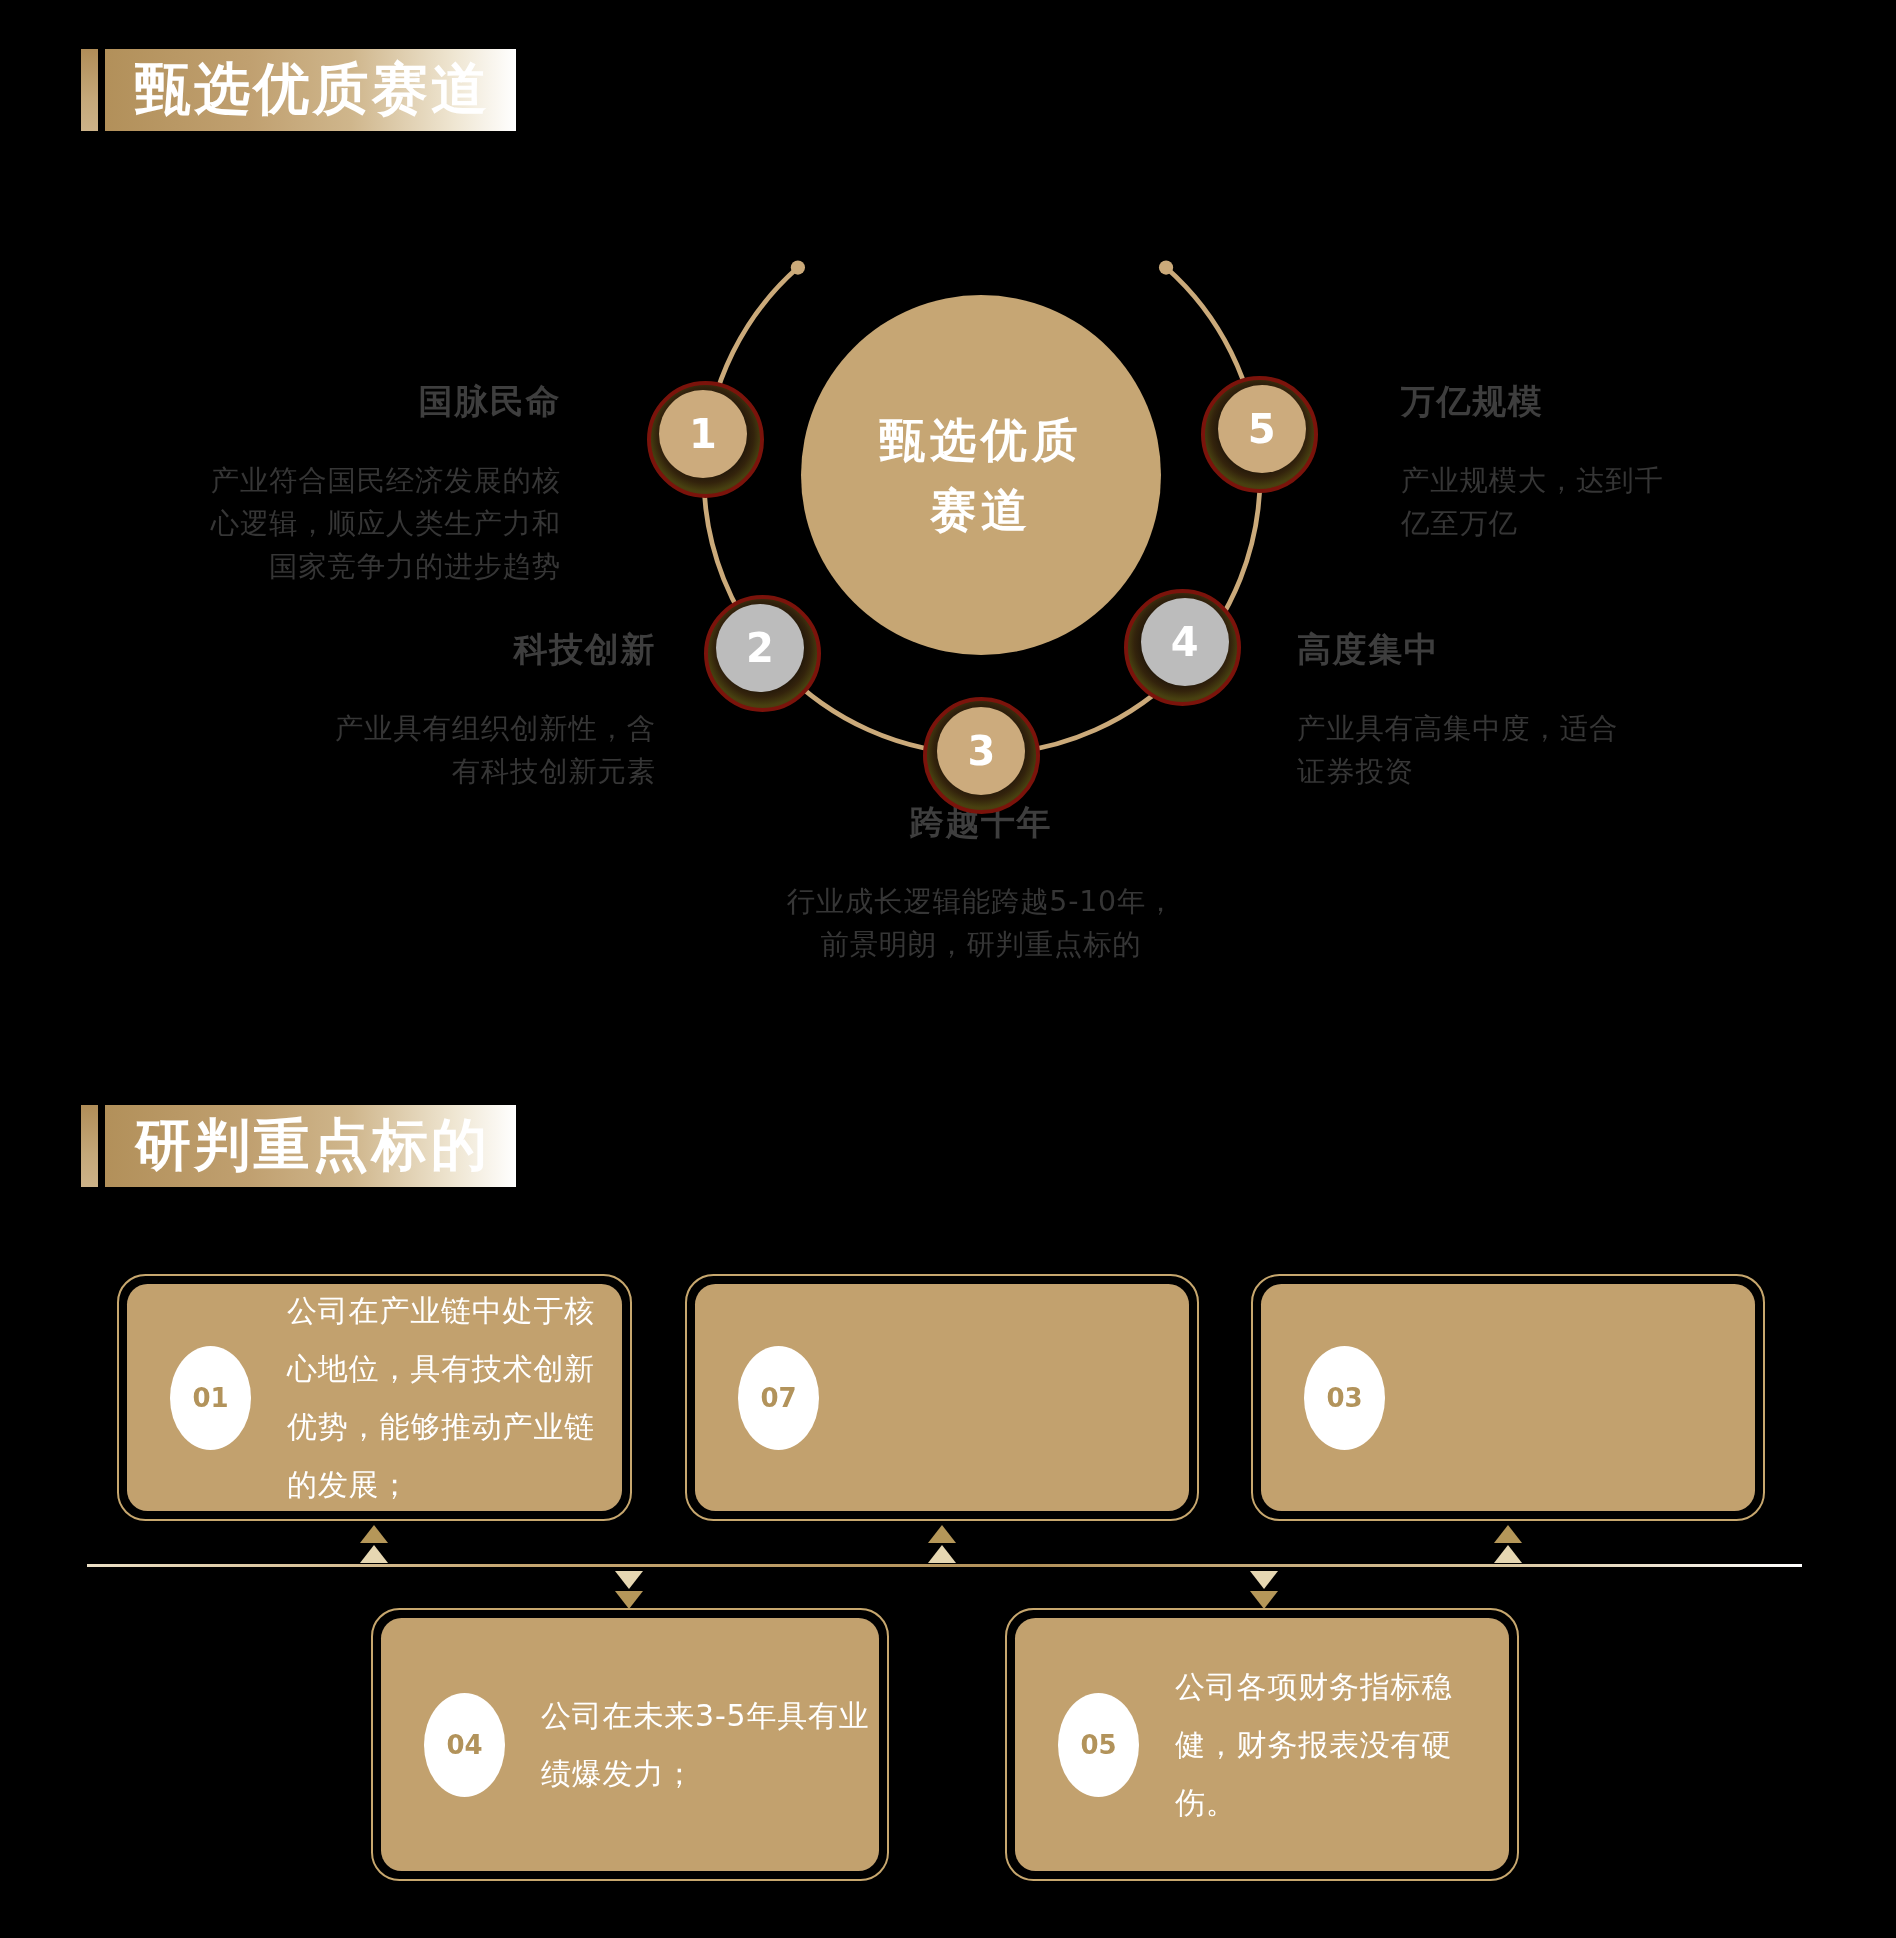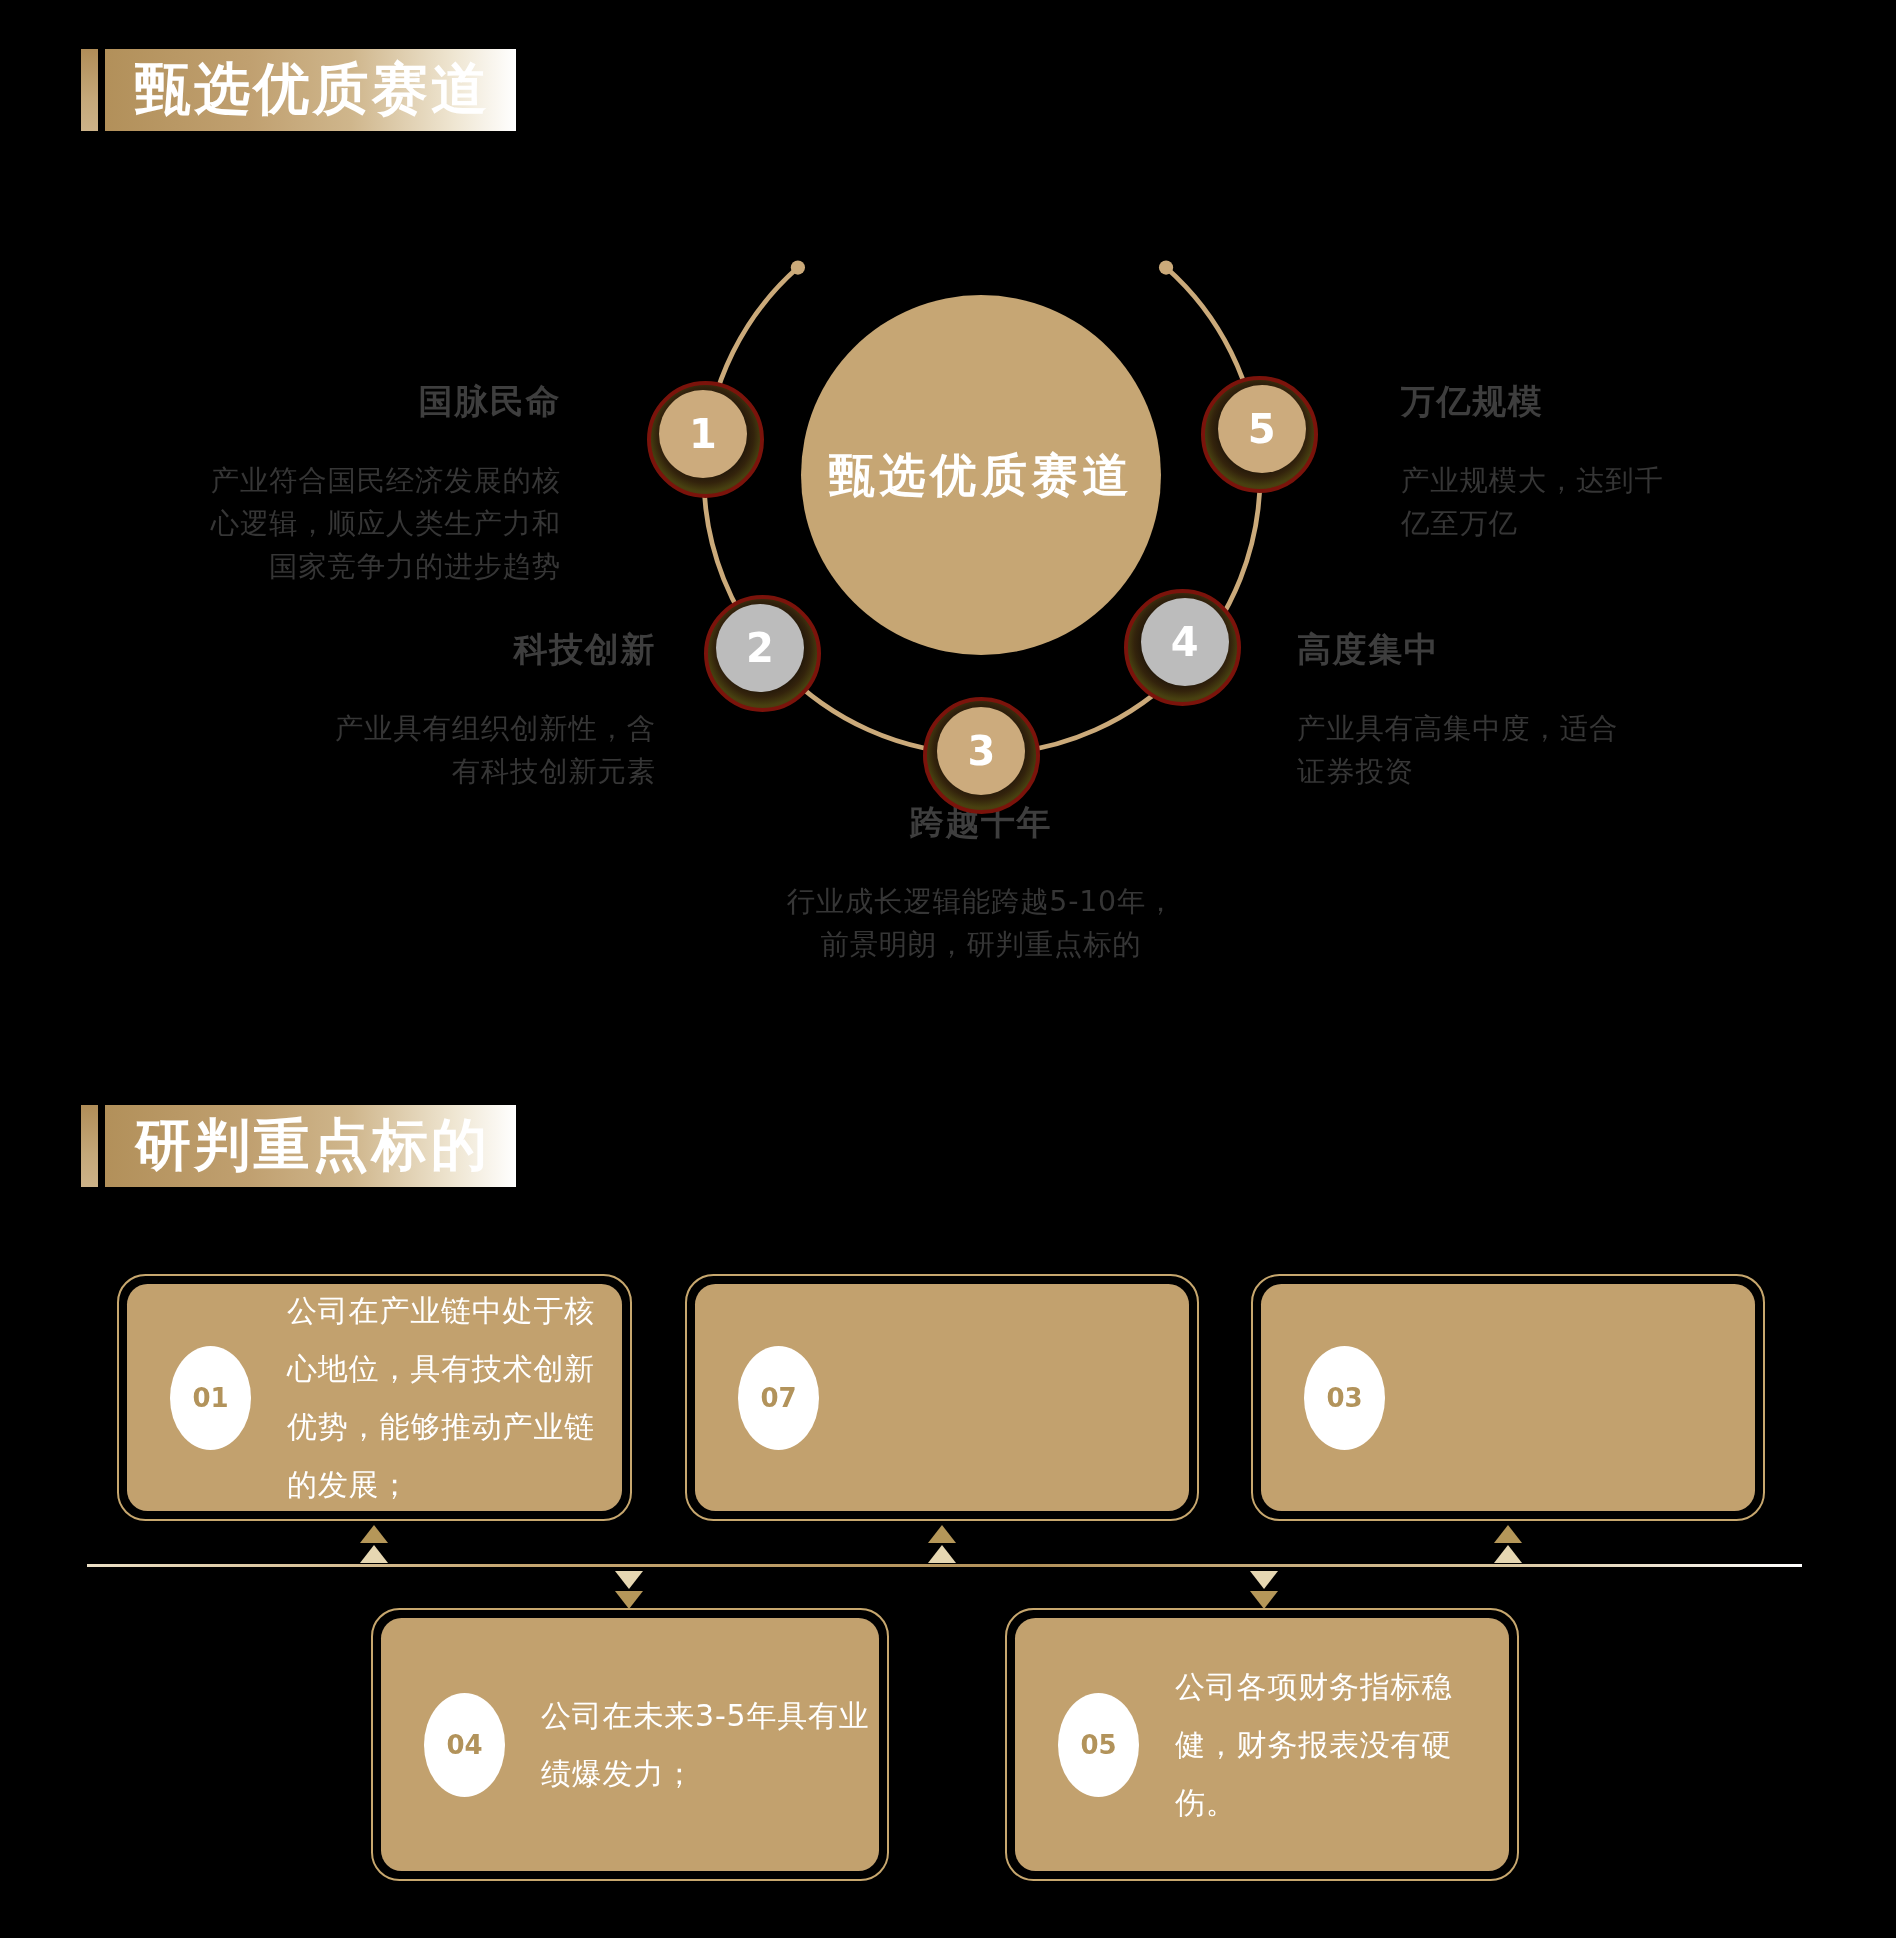--- a/index.html
+++ b/index.html
@@ -29,7 +29,7 @@
   .center-circle{
     left:801px;top:295px;width:360px;height:360px;border-radius:50%;
     background:#c6a674;z-index:2;
-    display:flex;flex-direction:row;align-items:center;justify-content:center;
+    display:flex;flex-direction:column;align-items:center;justify-content:center;
   }
   .center-circle div{
     color:#fff;font-size:46px;font-weight:bold;line-height:70px;letter-spacing:4.7px;text-align:center;

